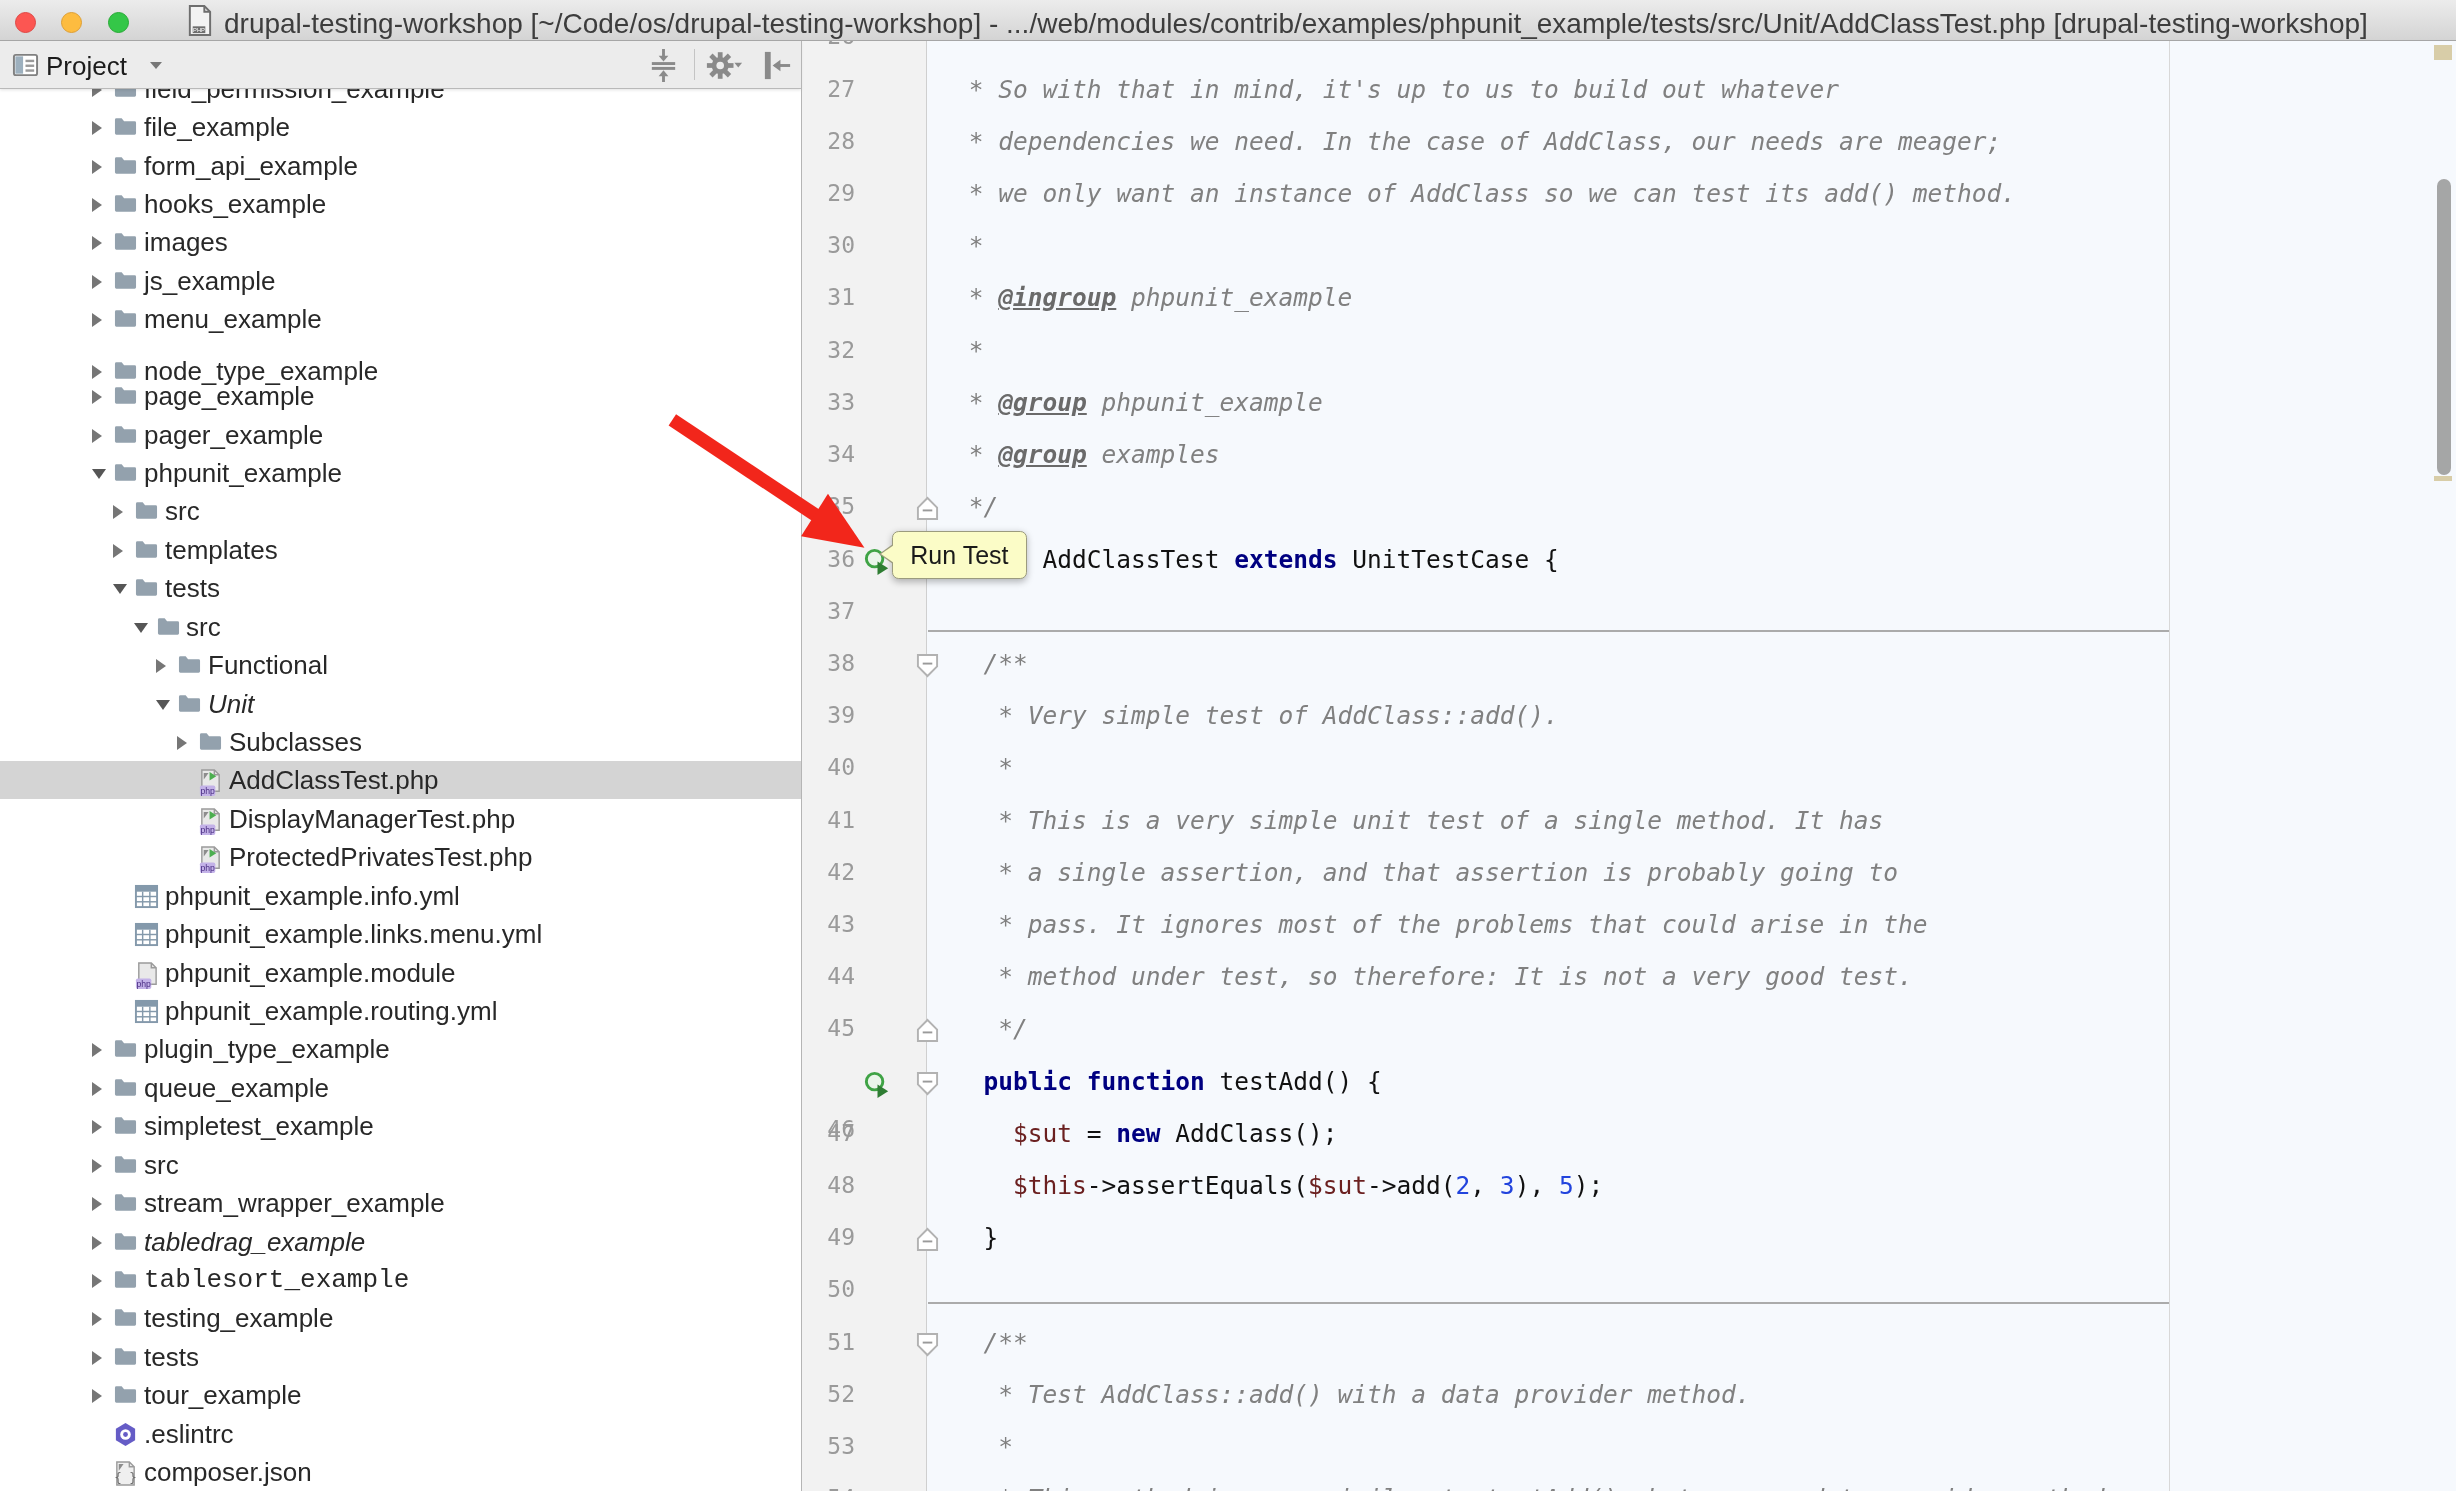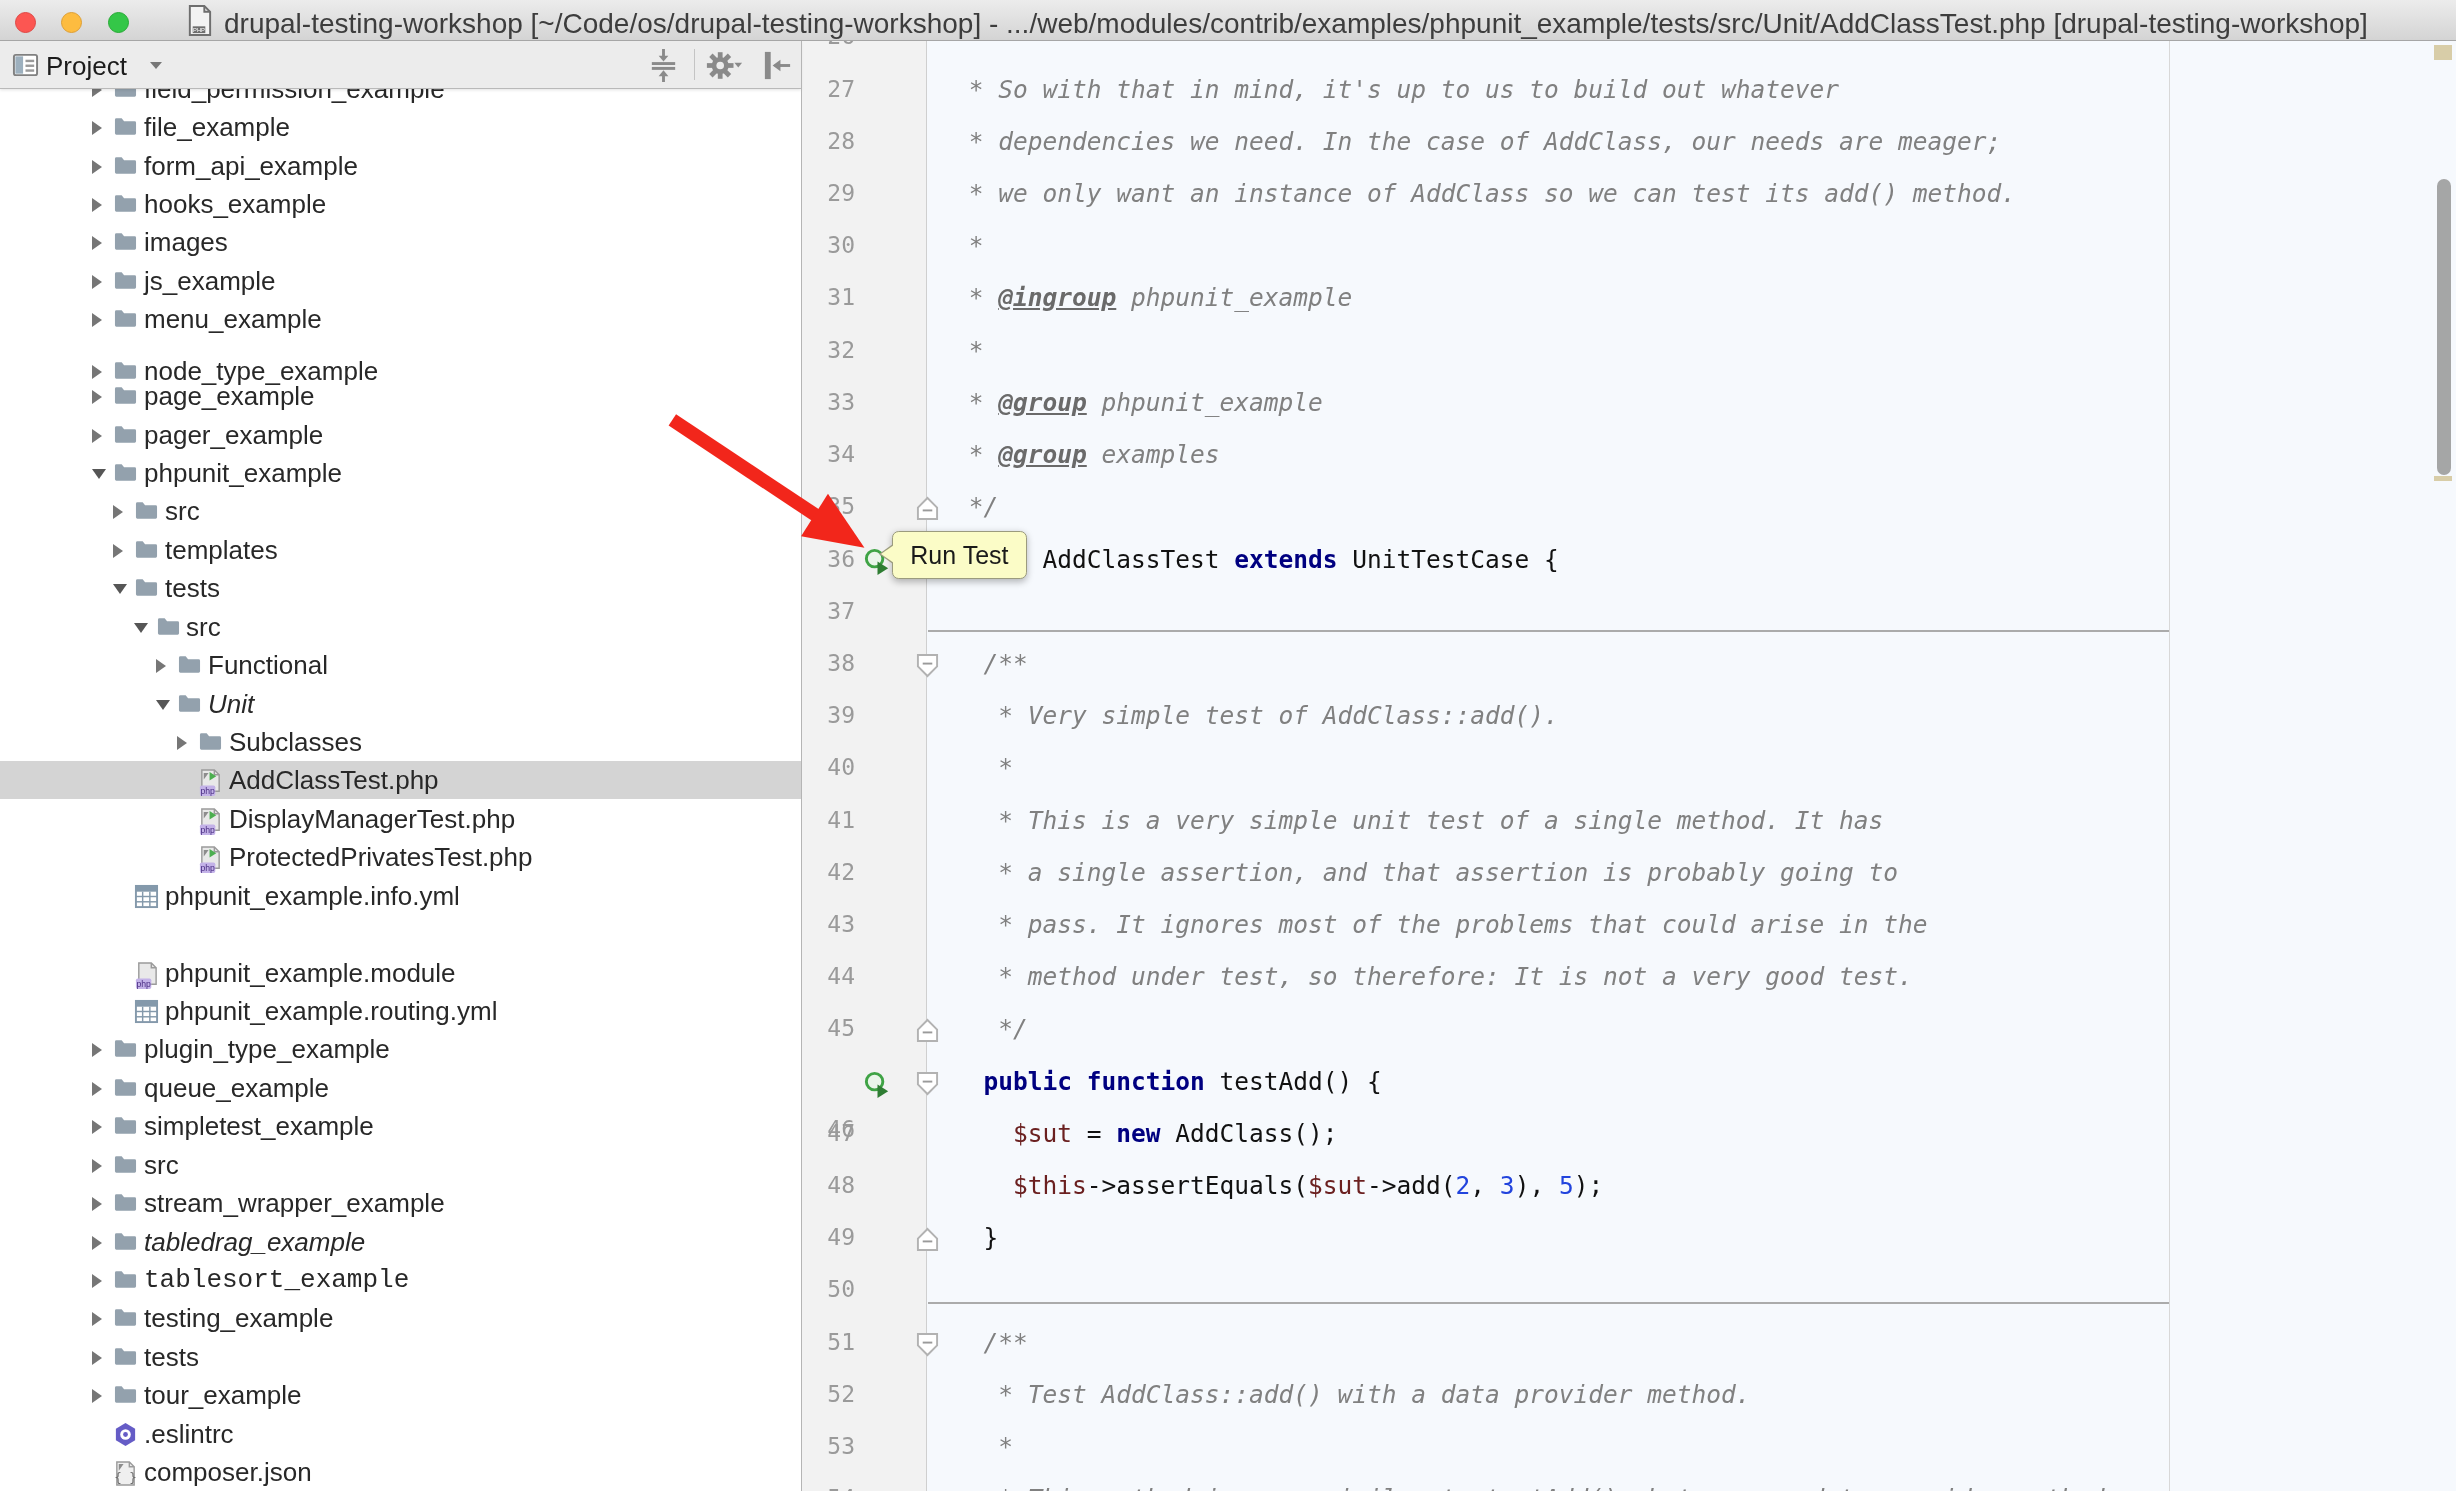--- a/index.html
+++ b/index.html
@@ -298,6 +298,17 @@
             </svg></span>
           <span class="tree-label" style="left: 165px;">phpunit_example.info.yml</span>
         </div>
+        <div class="tree-row" style="top: 826px;">
+          <span class="tree-ic" style="left: 134px;"><svg width="25" height="25" viewBox="0 0 26 26">
+              <rect x="2" y="2" width="22" height="22" fill="#ffffff" stroke="#8499ab" stroke-width="2"></rect>
+              <rect x="2" y="2" width="22" height="6" fill="#8499ab"></rect>
+              <line x1="2" y1="13" x2="24" y2="13" stroke="#8499ab" stroke-width="1.5"></line>
+              <line x1="2" y1="18.5" x2="24" y2="18.5" stroke="#8499ab" stroke-width="1.5"></line>
+              <line x1="9" y1="8" x2="9" y2="24" stroke="#8499ab" stroke-width="1.5"></line>
+              <line x1="16.5" y1="8" x2="16.5" y2="24" stroke="#8499ab" stroke-width="1.5"></line>
+            </svg></span>
+          <span class="tree-label" style="left: 165px;">phpunit_example.links.menu.yml</span>
+        </div>
         <div class="tree-row" style="top: 865px;">
           <span class="tree-ic" style="left: 134px;"><svg width="25" height="29" viewBox="0 0 26 30">
               <path d="M5 2 L18 2 L23 7 L23 24 L5 24 Z" fill="#e9e9e9" stroke="#9b9b9b" stroke-width="1.5"></path>

